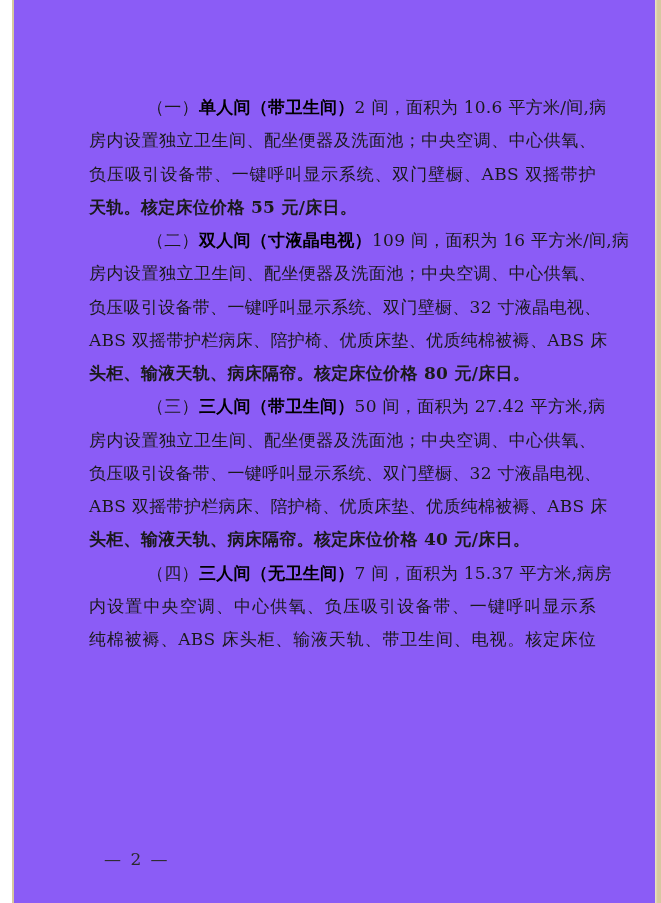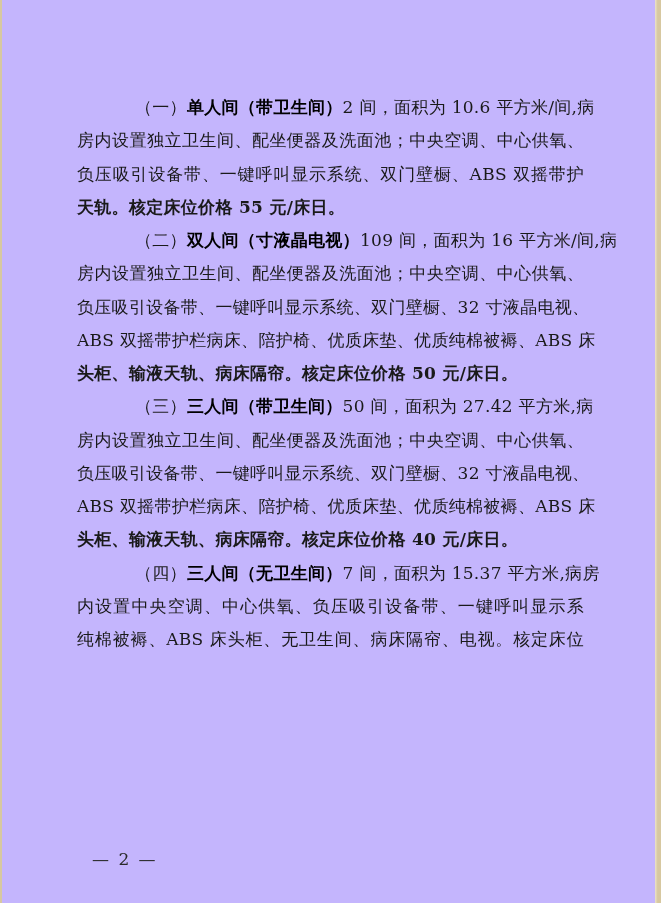--- a/index.html
+++ b/index.html
@@ -11,7 +11,7 @@
     font-family: "DejaVu Serif", "Liberation Serif", serif;
     color: var(--text-color, #1a1a1a);
   }
-  .page { position: absolute; inset: 0; background: #c4b5fd; }
+  .page { position: absolute; inset: 0; background: #8b5cf6; margin-left: 12px; }
   .edge-left {
     position: absolute; left: 0; top: 0; width: 2px; height: 903px;
     background: var(--edge-color, #d7c8a0);

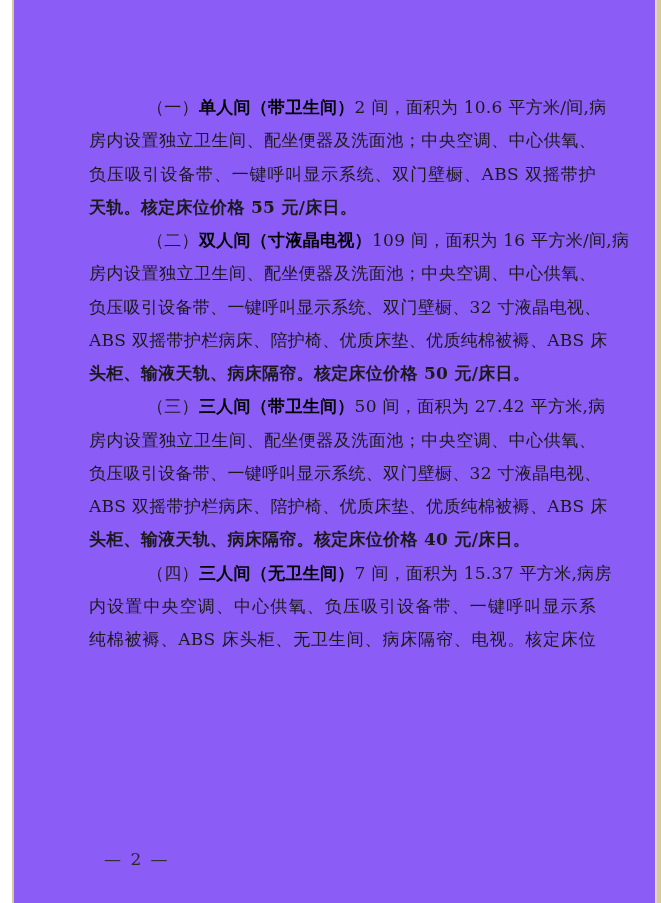--- a/index.html
+++ b/index.html
@@ -60,7 +60,7 @@
         <div class="line">房内设置独立卫生间、配坐便器及洗面池；中央空调、中心供氧、</div>
         <div class="line">负压吸引设备带、一键呼叫显示系统、双门壁橱、32 寸液晶电视、</div>
         <div class="line">ABS 双摇带护栏病床、陪护椅、优质床垫、优质纯棉被褥、ABS 床</div>
-        <div class="line short">头柜、输液天轨、病床隔帘。核定床位价格 50 元/床日。</div>
+        <div class="line short">头柜、输液天轨、病床隔帘。核定床位价格 80 元/床日。</div>
       </div>
       <div class="para">
         <div class="line first"><span>（三）</span><span class="b">三人间（带卫生间）</span><span>50 间，面积为 27.42 平方米,病</span></div>

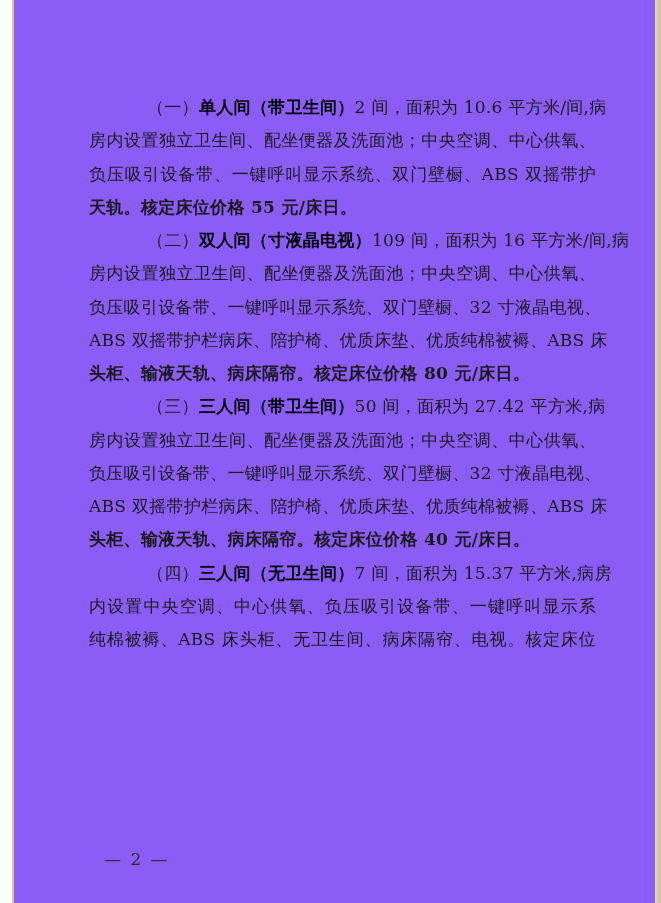--- a/index.html
+++ b/index.html
@@ -72,7 +72,7 @@
       <div class="para">
         <div class="line first"><span>（四）</span><span class="b">三人间（无卫生间）</span><span>7 间，面积为 15.37 平方米,病房</span></div>
         <div class="line">内设置中央空调、中心供氧、负压吸引设备带、一键呼叫显示系</div>
-        <div class="line">纯棉被褥、ABS 床头柜、无卫生间、病床隔帘、电视。核定床位</div>
+        <div class="line">纯棉被褥、ABS 床头柜、输液天轨、带卫生间、电视。核定床位</div>
       </div>
     </div>
   <div class="page-number">— 2 —</div>

